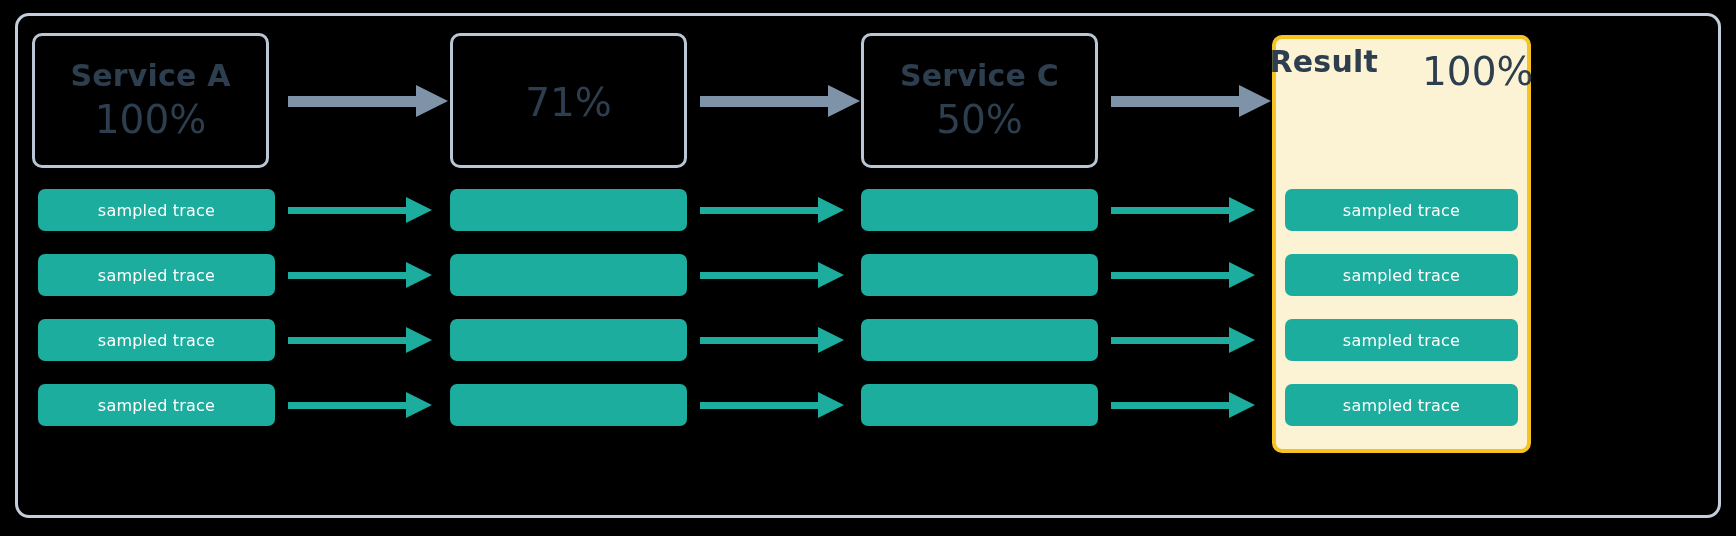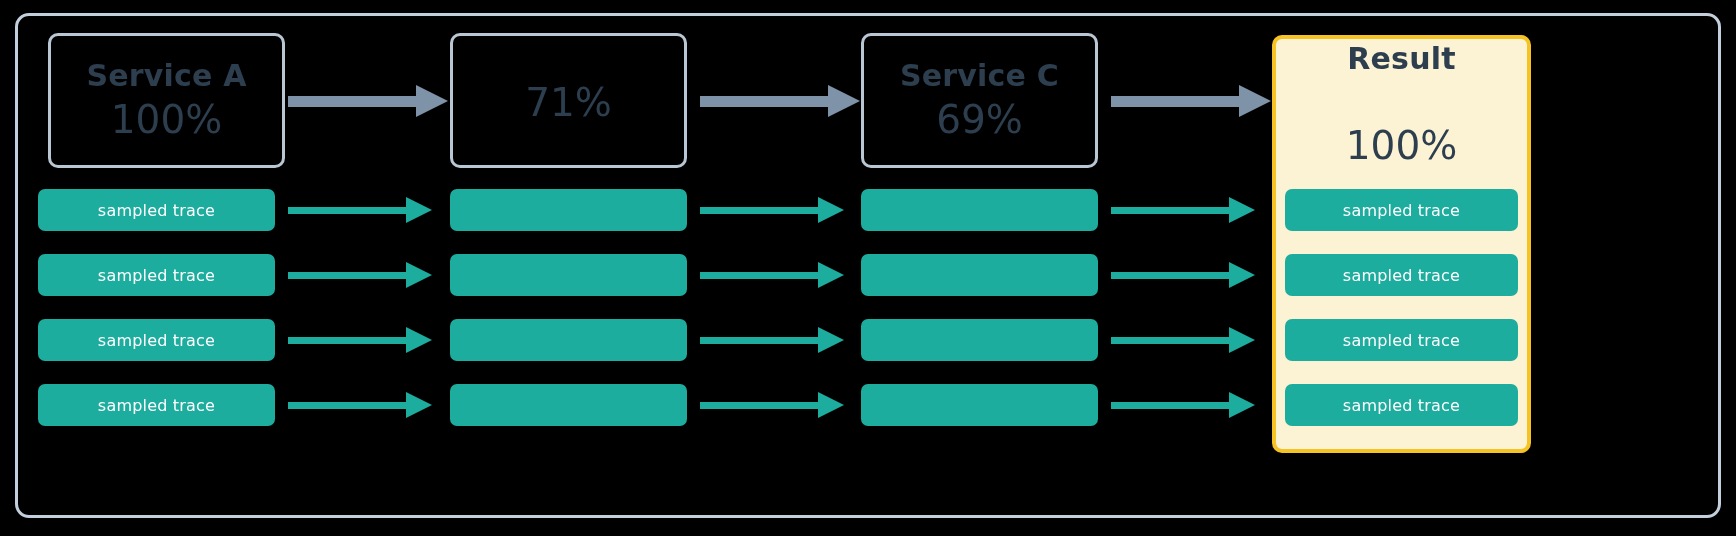--- a/index.html
+++ b/index.html
@@ -63,7 +63,7 @@
     justify-content: center;
     line-height: 1.12;
   }
-  .svc-box.col0 { left: 48px; }
+  .svc-box.col0 { left: 32px; }
   .svc-box.col1 { left: 450px; }
   .svc-box.col2 { left: 861px; }
 

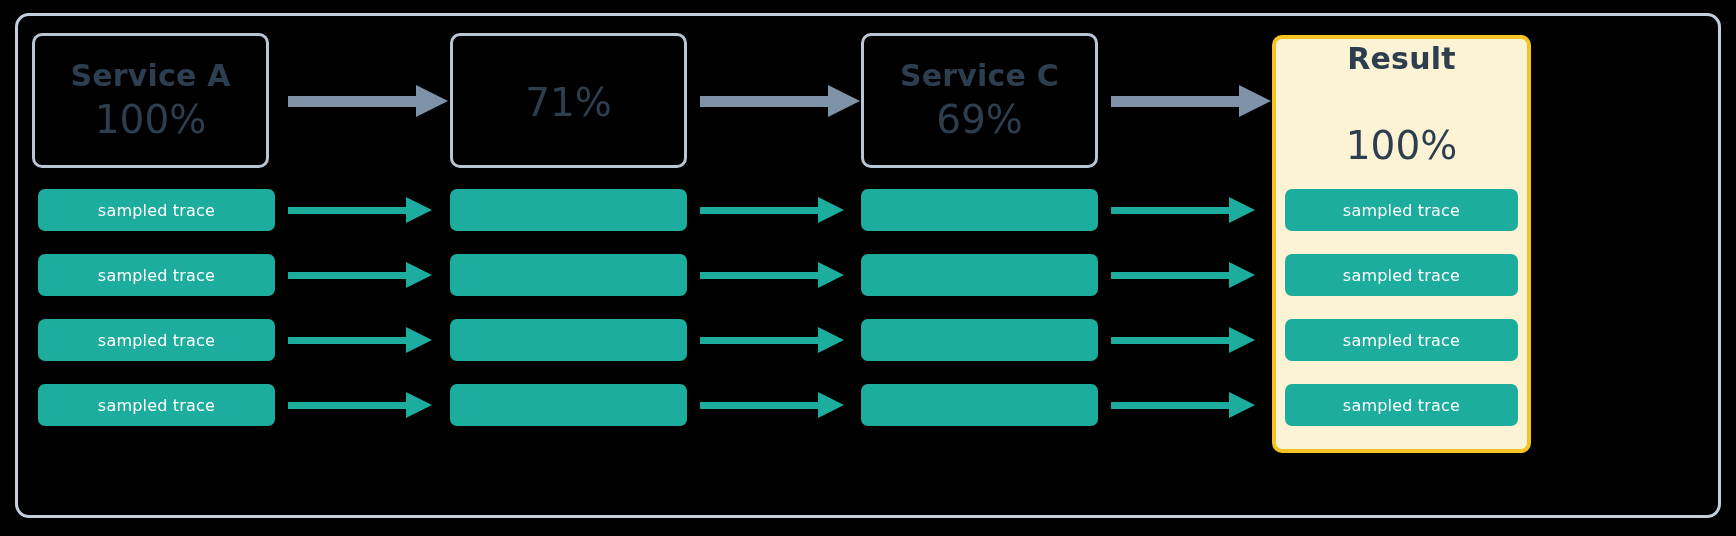--- a/index.html
+++ b/index.html
@@ -88,8 +88,7 @@
     width: 259px;
     height: 120px;
     display: flex;
-    flex-direction: column;
-    align-items: center;
+    flex-direction: row;
     justify-content: center;
     line-height: 1.12;
     gap: 44px;

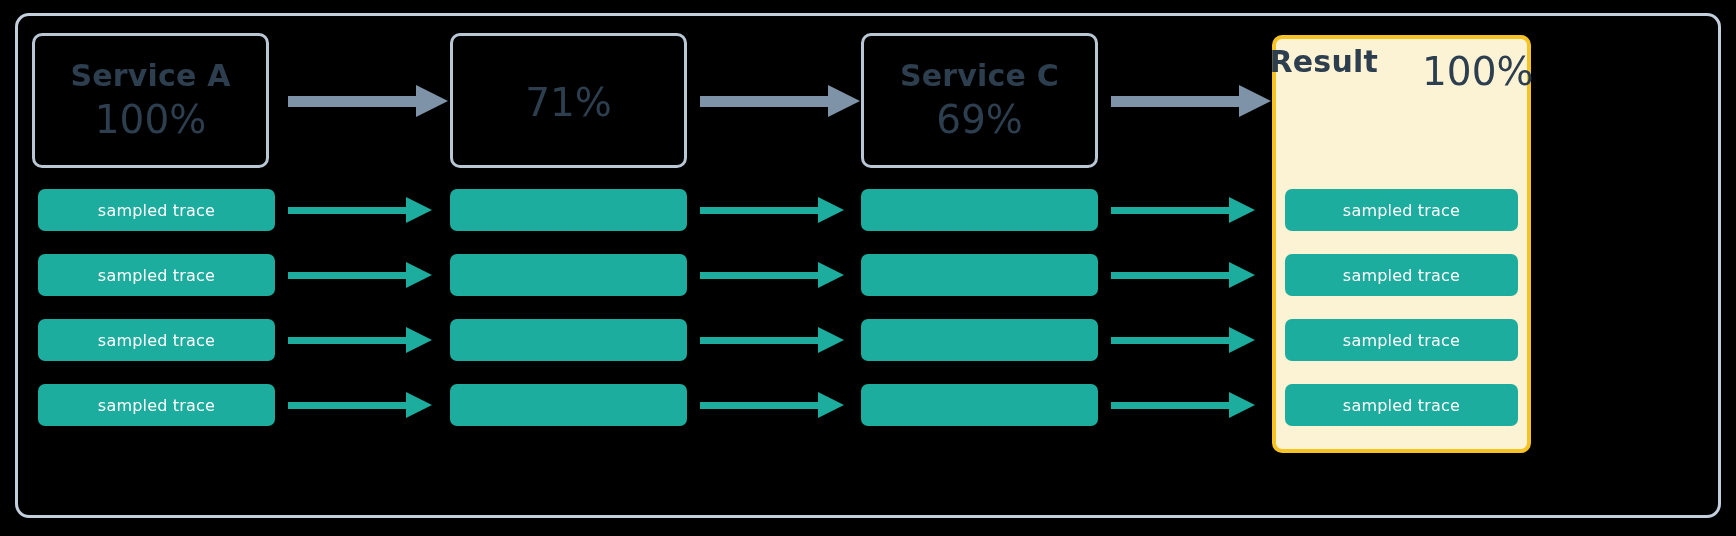--- a/index.html
+++ b/index.html
@@ -198,7 +198,7 @@
   </div>
   <div class="svc-box col2">
     <span class="svc-name">Service C</span>
-    <span class="svc-rate">69%</span>
+    <span class="svc-rate">50%</span>
   </div>
 
   <div class="result-header">

